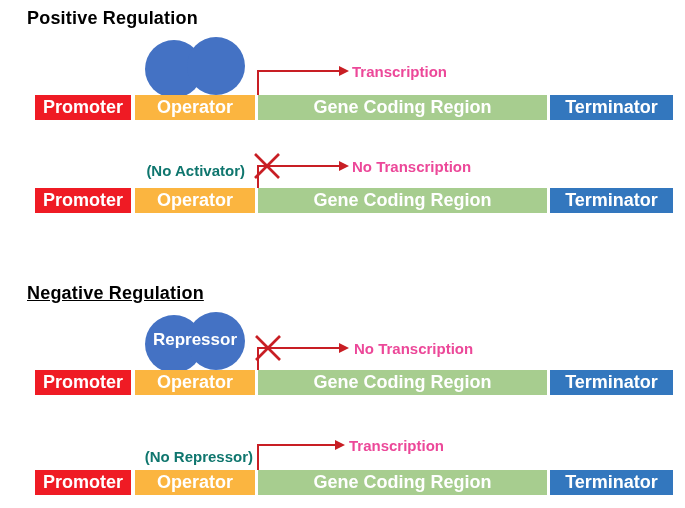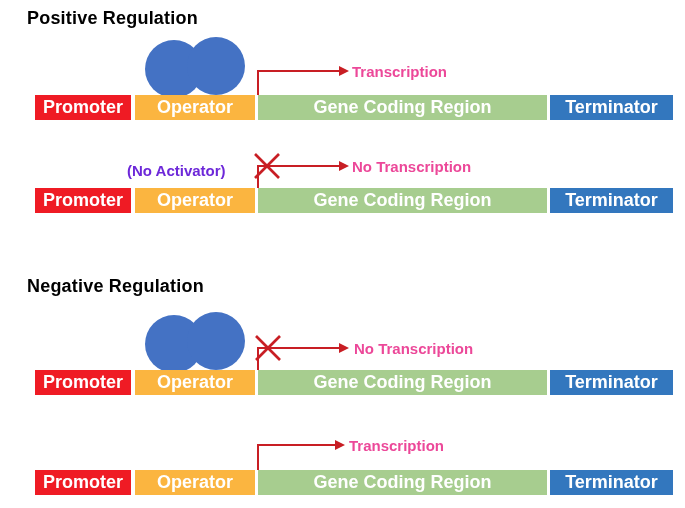--- a/index.html
+++ b/index.html
@@ -41,8 +41,8 @@
     position:absolute;font-size:15px;font-weight:bold;color:#ec4899;white-space:nowrap;
   }
   .annotation{
-    position:absolute;font-size:15px;font-weight:bold;color:#6d28d9;
-    text-align:left;white-space:nowrap;
+    position:absolute;font-size:15px;font-weight:bold;color:#0f766e;
+    text-align:right;white-space:nowrap;
   }
   .x-mark{position:absolute;width:30px;height:28px;}
 </style>

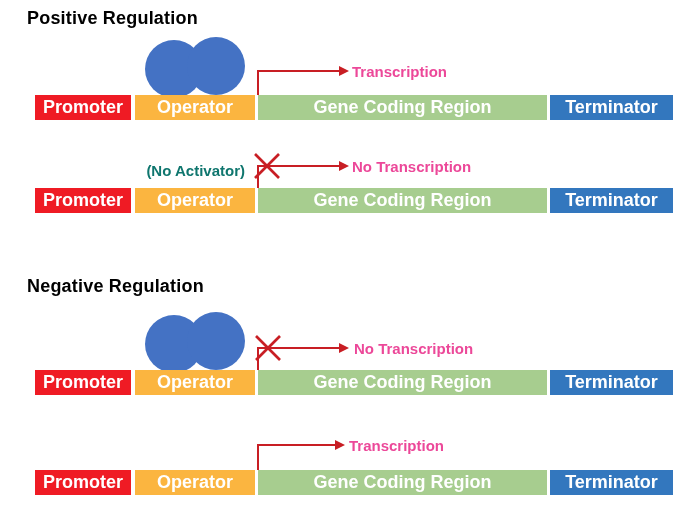--- a/index.html
+++ b/index.html
@@ -84,7 +84,7 @@
     <div class="dna-seg seg-terminator" style="background: rgb(51, 119, 190);">Terminator</div>
   </div>
 
-  <div class="section-title" style="top:276px;">Negative Regulation</div>
+  <div class="section-title" style="top:283px;text-decoration:underline;">Negative Regulation</div>
 
   <div class="protein" style="left:145px;top:312px;">
     <div class="c1"></div>

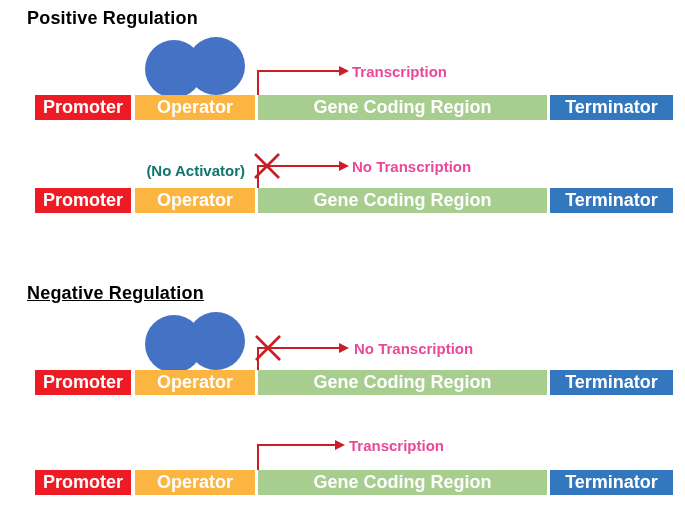--- a/index.html
+++ b/index.html
@@ -89,6 +89,7 @@
   <div class="protein" style="left:145px;top:312px;">
     <div class="c1"></div>
     <div class="c2"></div>
+    <div class="p-label">Repressor</div>
   </div>
   <div class="arrow-v" style="left:257px;top:348px;height:22px;"></div>
   <div class="arrow-h" style="left:257px;top:347px;width:82px;"></div>

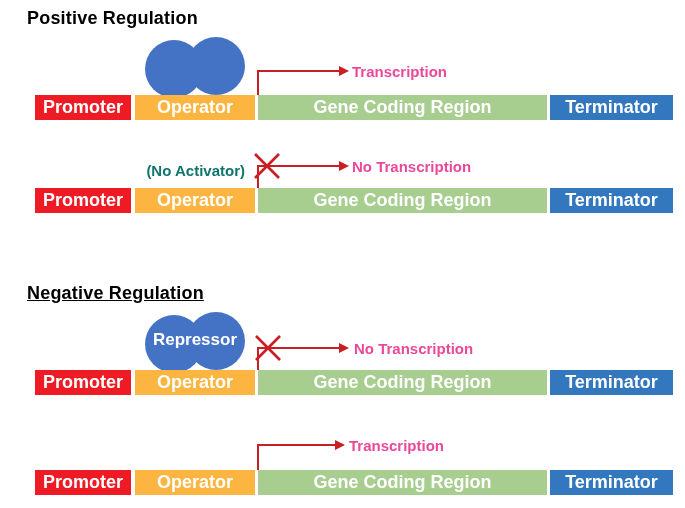--- a/index.html
+++ b/index.html
@@ -106,6 +106,7 @@
     <div class="dna-seg seg-terminator" style="background: rgb(51, 119, 190);">Terminator</div>
   </div>
 
+  <div class="annotation" style="left:120px;top:448px;width:133px;">(No Repressor)</div>
   <div class="arrow-v" style="left:257px;top:445px;height:25px;"></div>
   <div class="arrow-h" style="left:257px;top:444px;width:78px;"></div>
   <div class="arrow-head" style="left:335px;top:440px;"></div>

